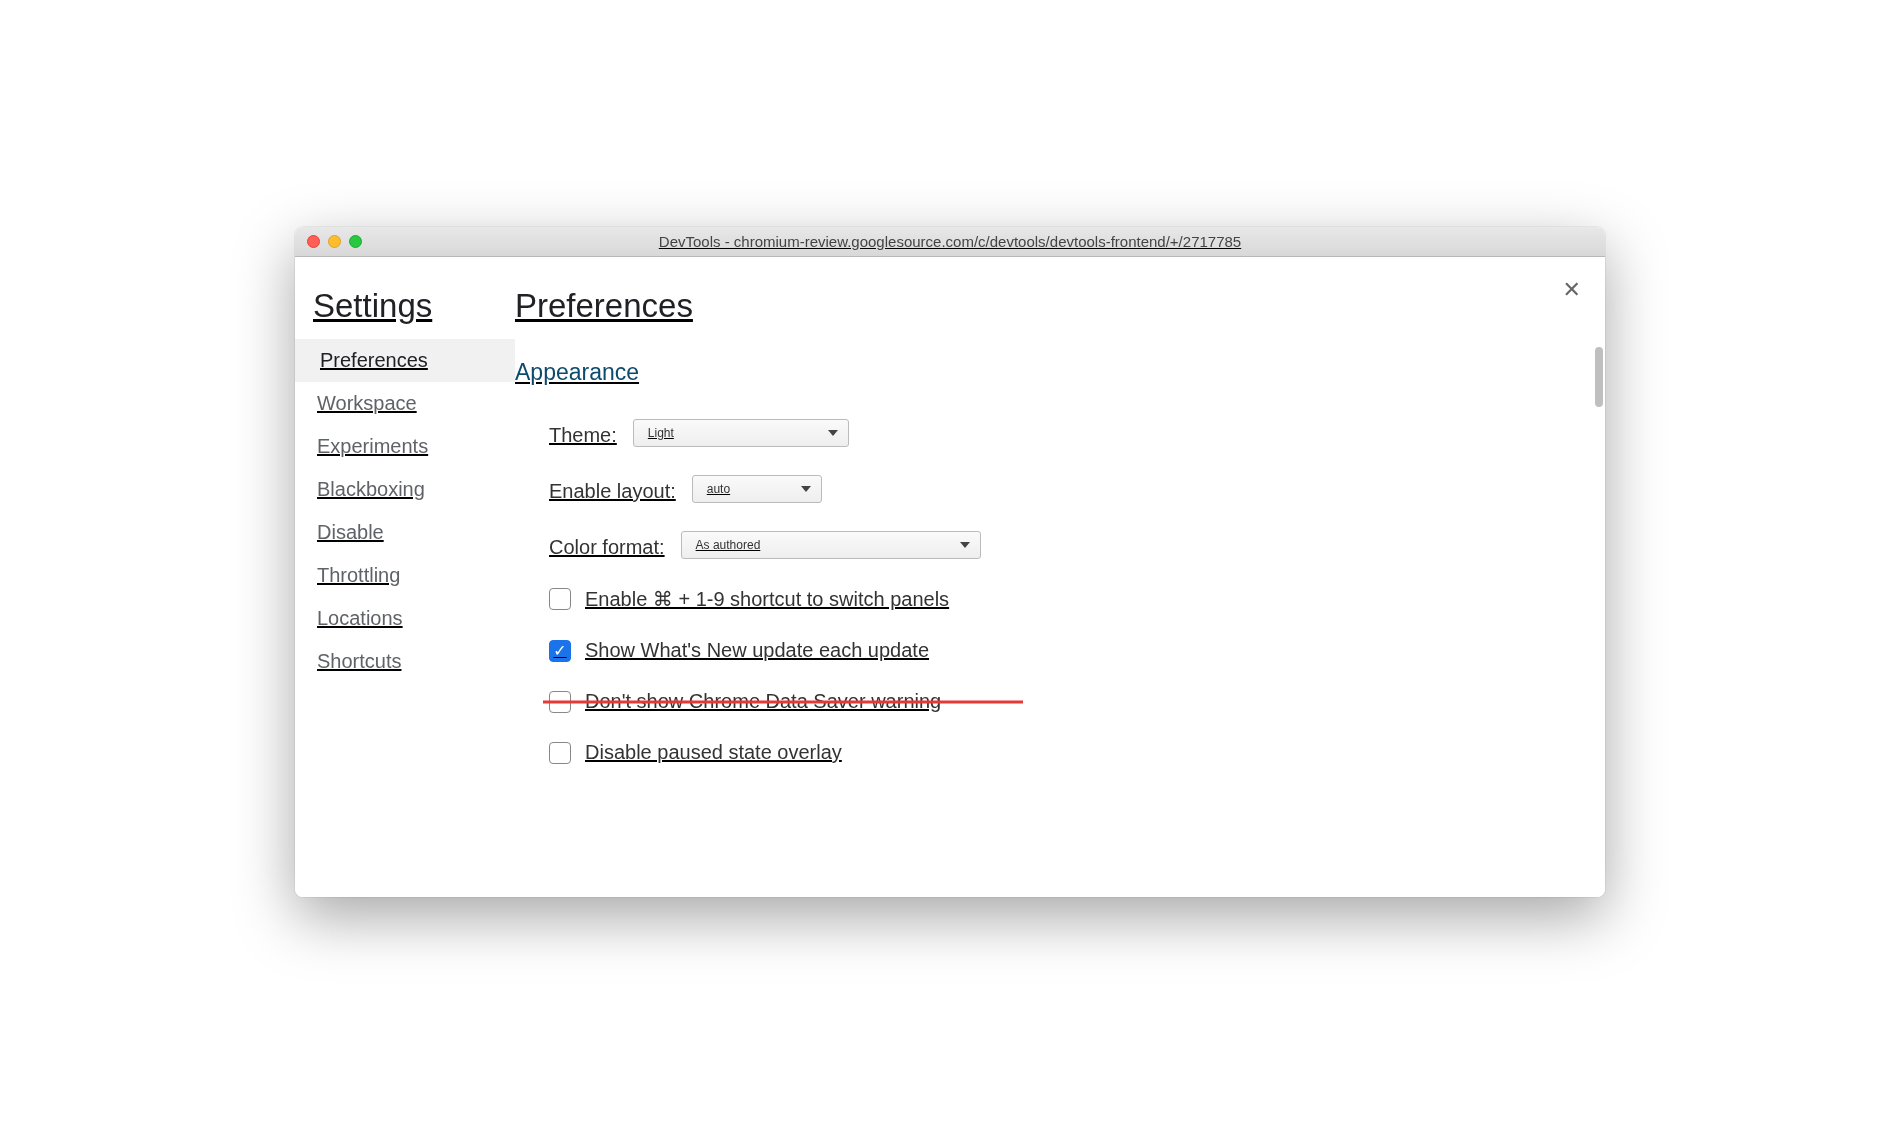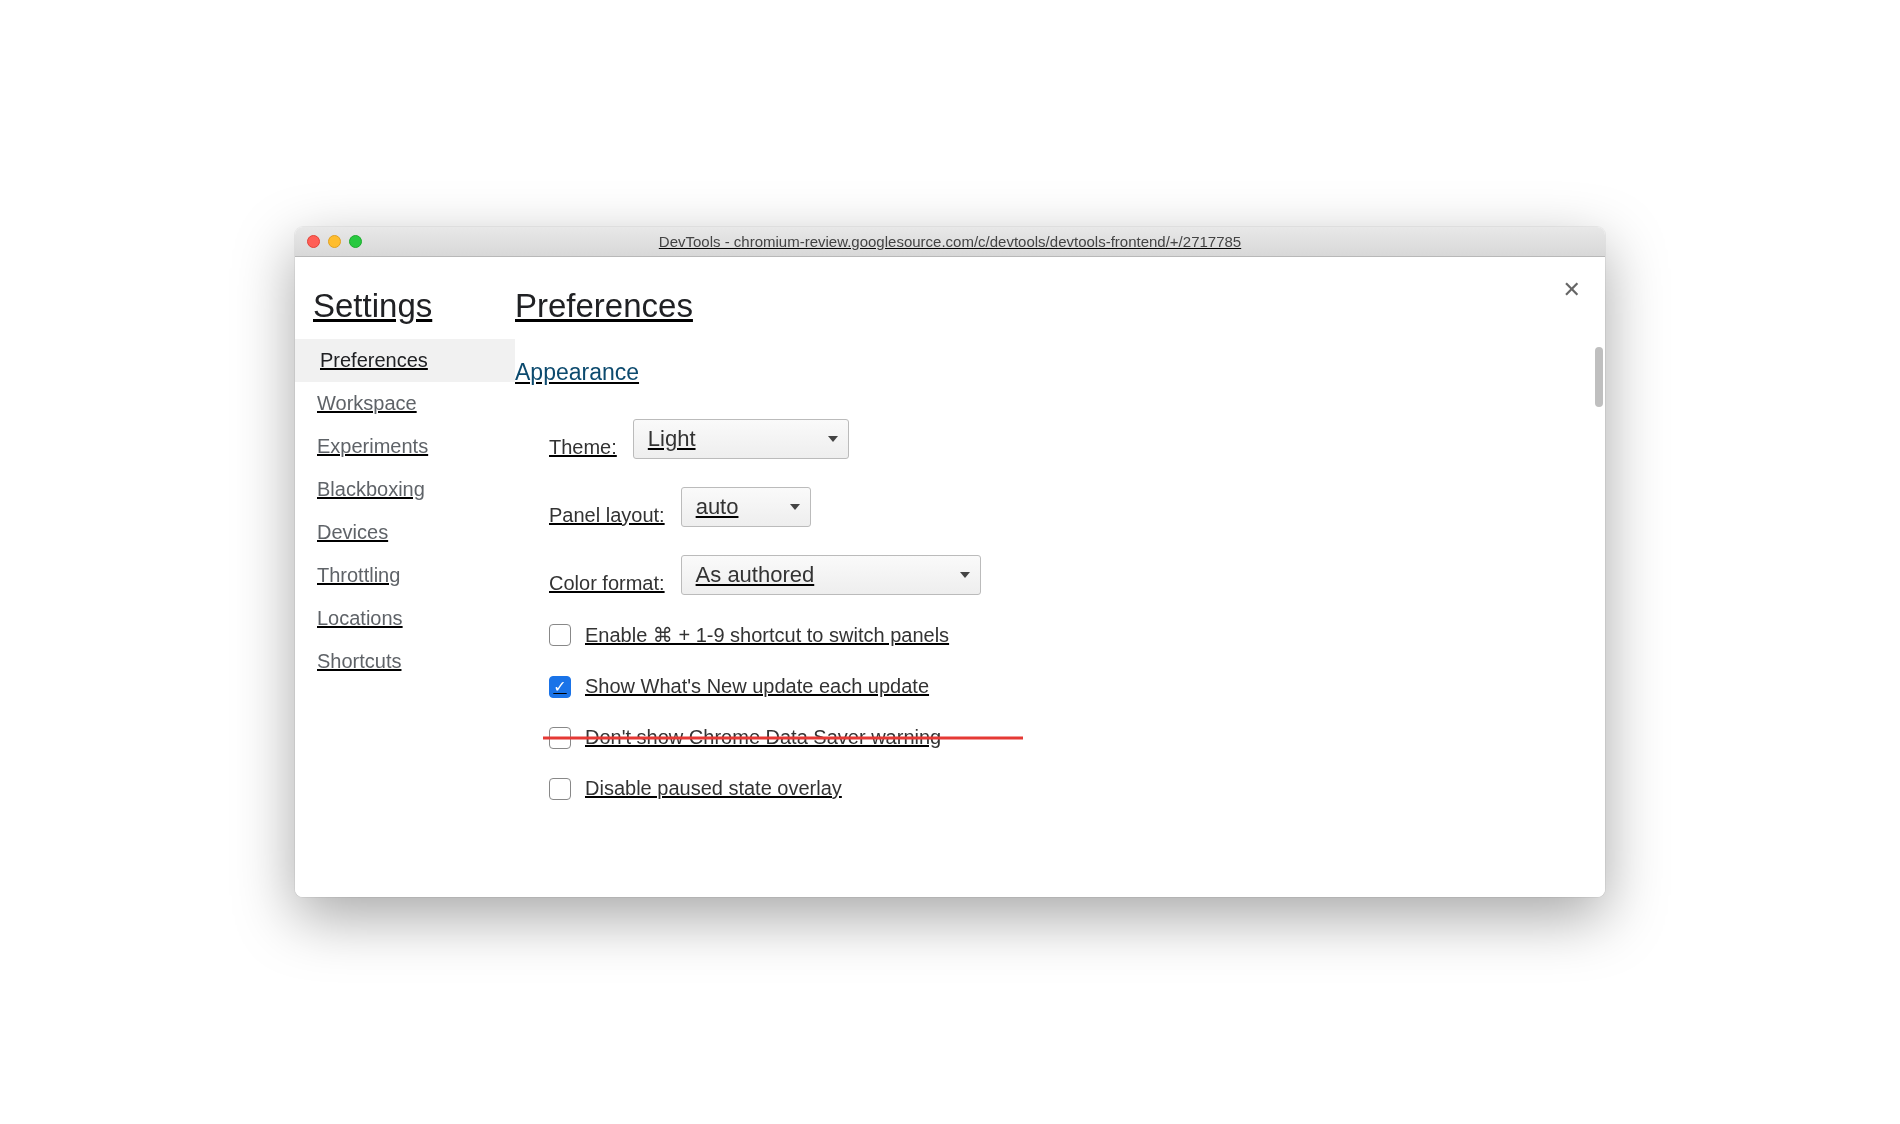--- a/index.html
+++ b/index.html
@@ -150,7 +150,7 @@
       background: linear-gradient(#fafafa, #eee);
       border-radius: 3px;
       padding: 6px 10px 6px 14px;
-      font-size: 22px;
+      font-size: 12px;
       color: #333;
       cursor: pointer;
     }

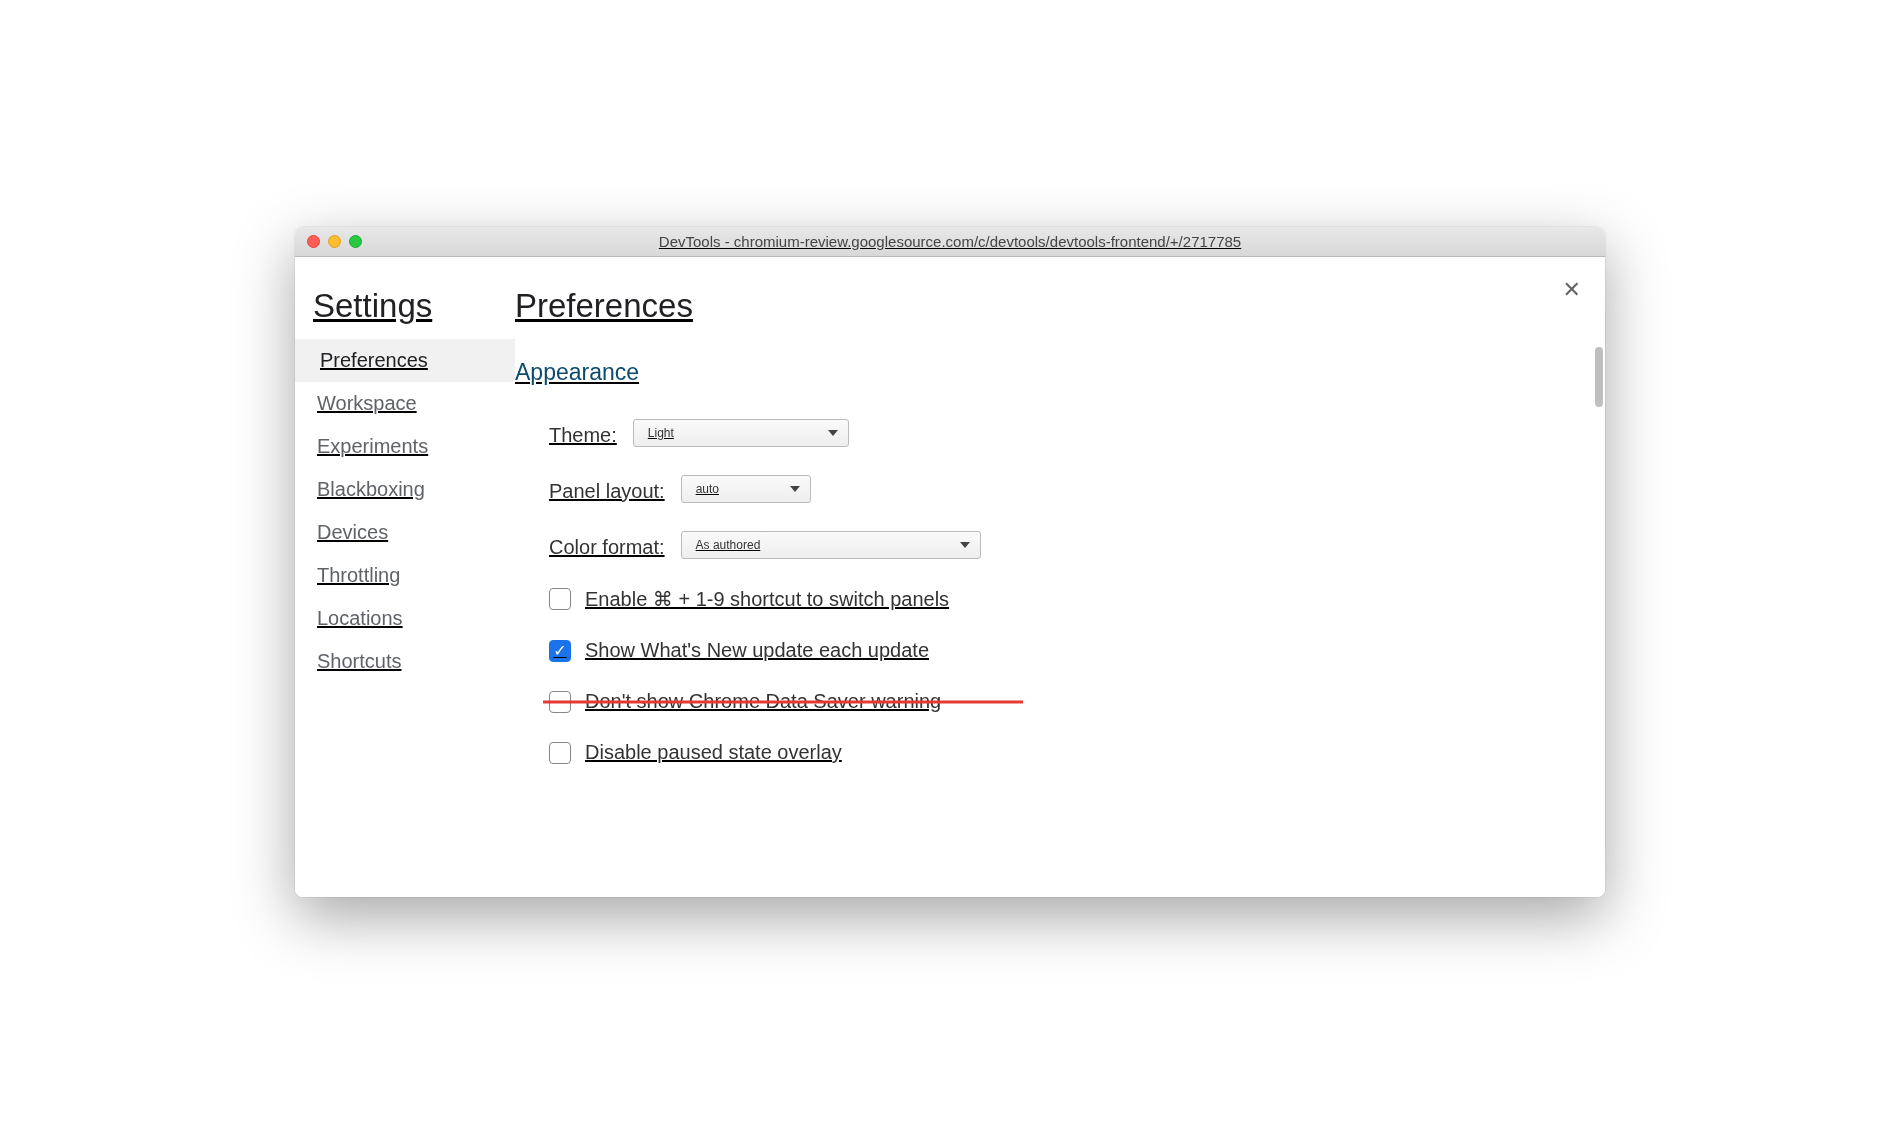--- a/index.html
+++ b/index.html
@@ -283,7 +283,7 @@
         </div>
 
         <div class="row">
-          <span class="row-label">Panel layout:</span>
+          <span class="row-label">Enable layout:</span>
           <div class="select md">
             <span>auto</span>
             <span class="select-caret"></span>

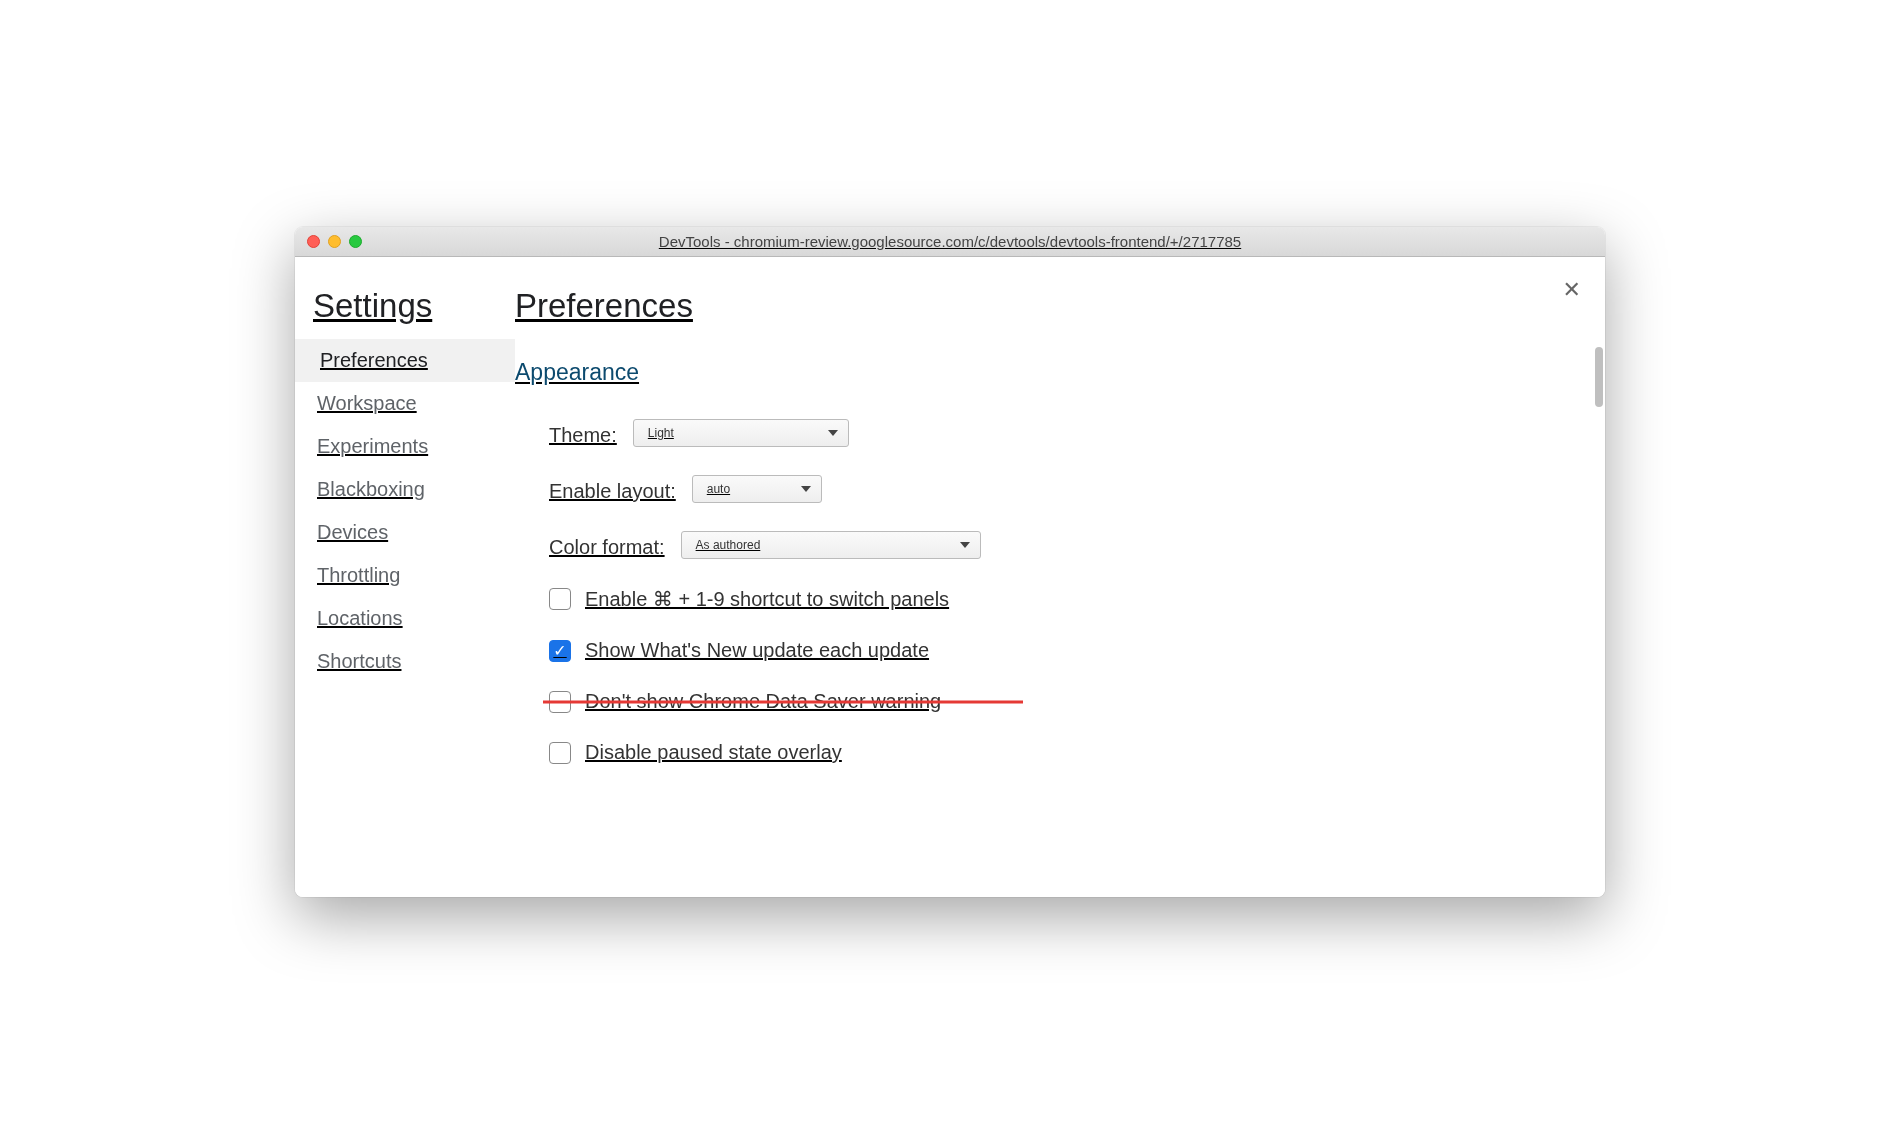--- a/index.html
+++ b/index.html
@@ -254,7 +254,7 @@
         <span>Blackboxing</span>
       </div>
       <div class="sidebar-item">
-        <span>Devices</span>
+        <span>Disable</span>
       </div>
       <div class="sidebar-item">
         <span>Throttling</span>

